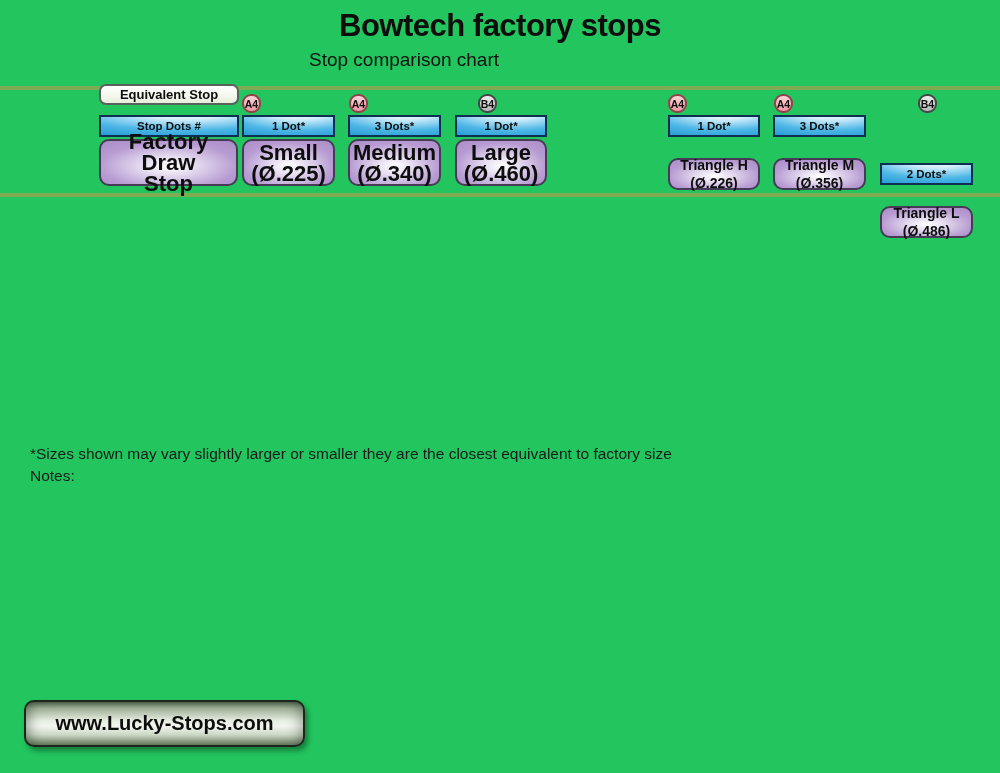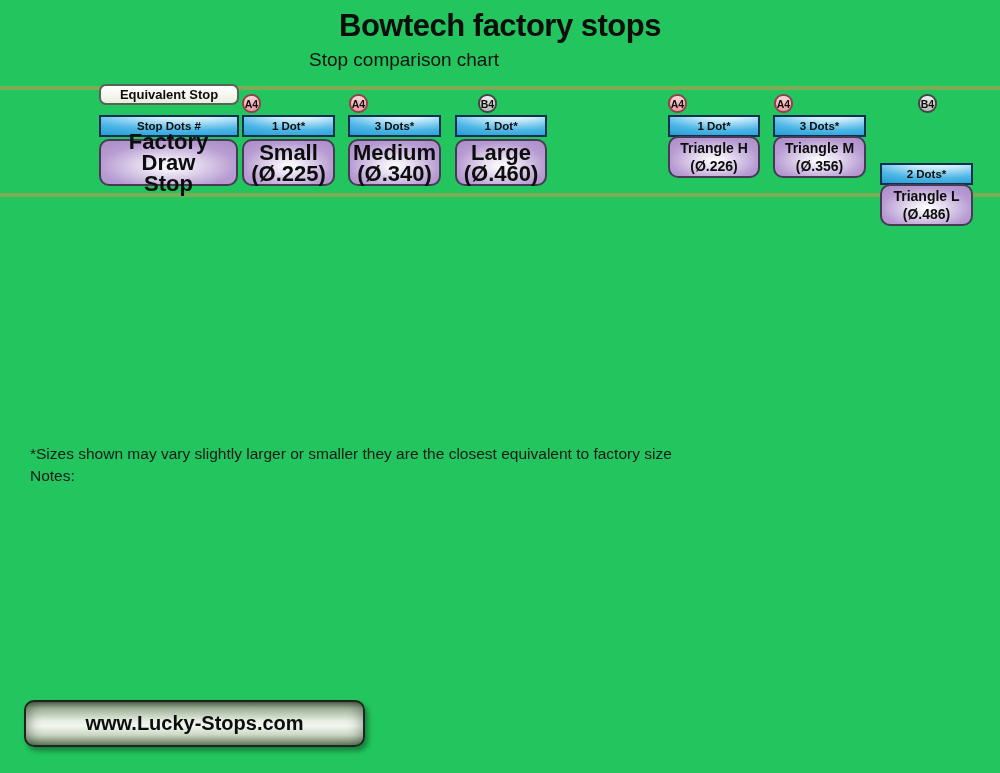--- a/index.html
+++ b/index.html
@@ -29,7 +29,7 @@
   .purple-box{border:2px solid #463a56;border-radius:10px;line-height:21px;
               background:radial-gradient(70% 75% at 50% 58%, #ffffff 0%, #e6ddf0 28%, #b79bd2 72%, #ad8fc8 100%);}
   .purple-big{top:139px;height:47px;font-size:22px;}
-  .purple-small{top:136px;height:42px;font-size:14px;line-height:18px;}
+  .purple-small{top:158px;height:32px;font-size:14px;line-height:18px;}
 
   .badge{position:absolute;top:94px;width:19px;height:19px;box-sizing:border-box;
          display:flex;align-items:center;justify-content:center;

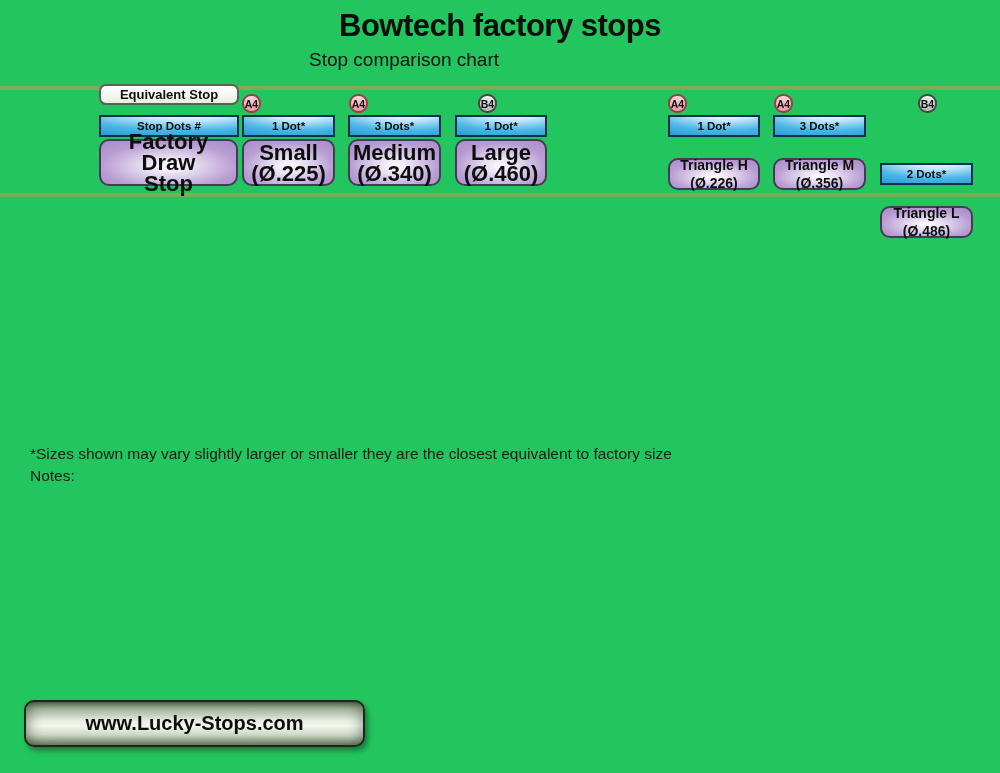--- a/index.html
+++ b/index.html
@@ -53,7 +53,7 @@
   .notes{position:absolute;left:30px;top:443px;font-size:15.5px;color:#1a1a1a;line-height:22px;}
 
   
-  .site-btn{position:absolute;left:24px;top:700px;width:341px;height:47px;box-sizing:border-box;
+  .site-btn{position:absolute;left:24px;top:700px;width:281px;height:47px;box-sizing:border-box;
             display:flex;align-items:center;justify-content:center;
             border:2px solid #1d251c;border-radius:10px;cursor:pointer;
             font-size:20px;font-weight:bold;color:#0d0d0d;

